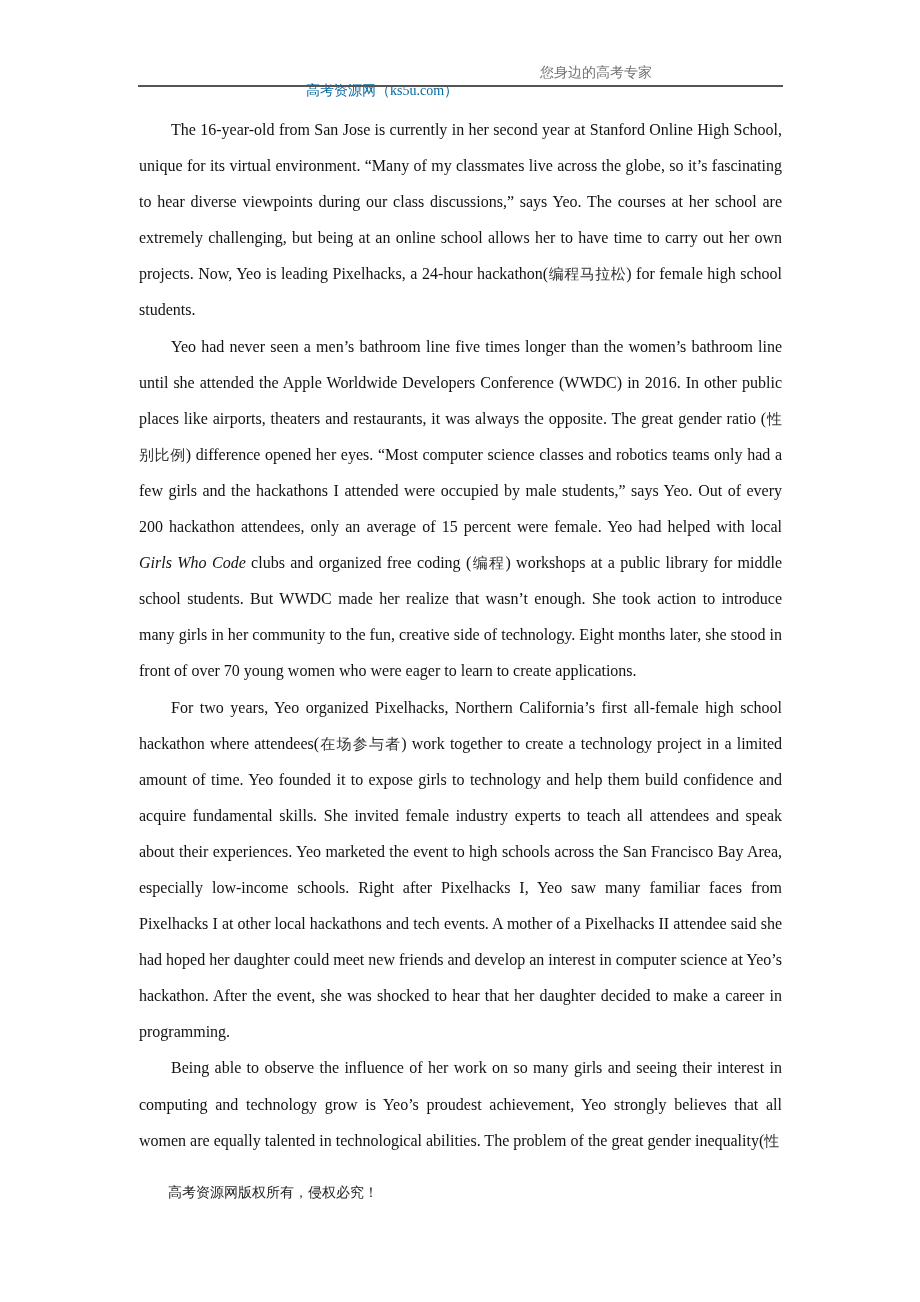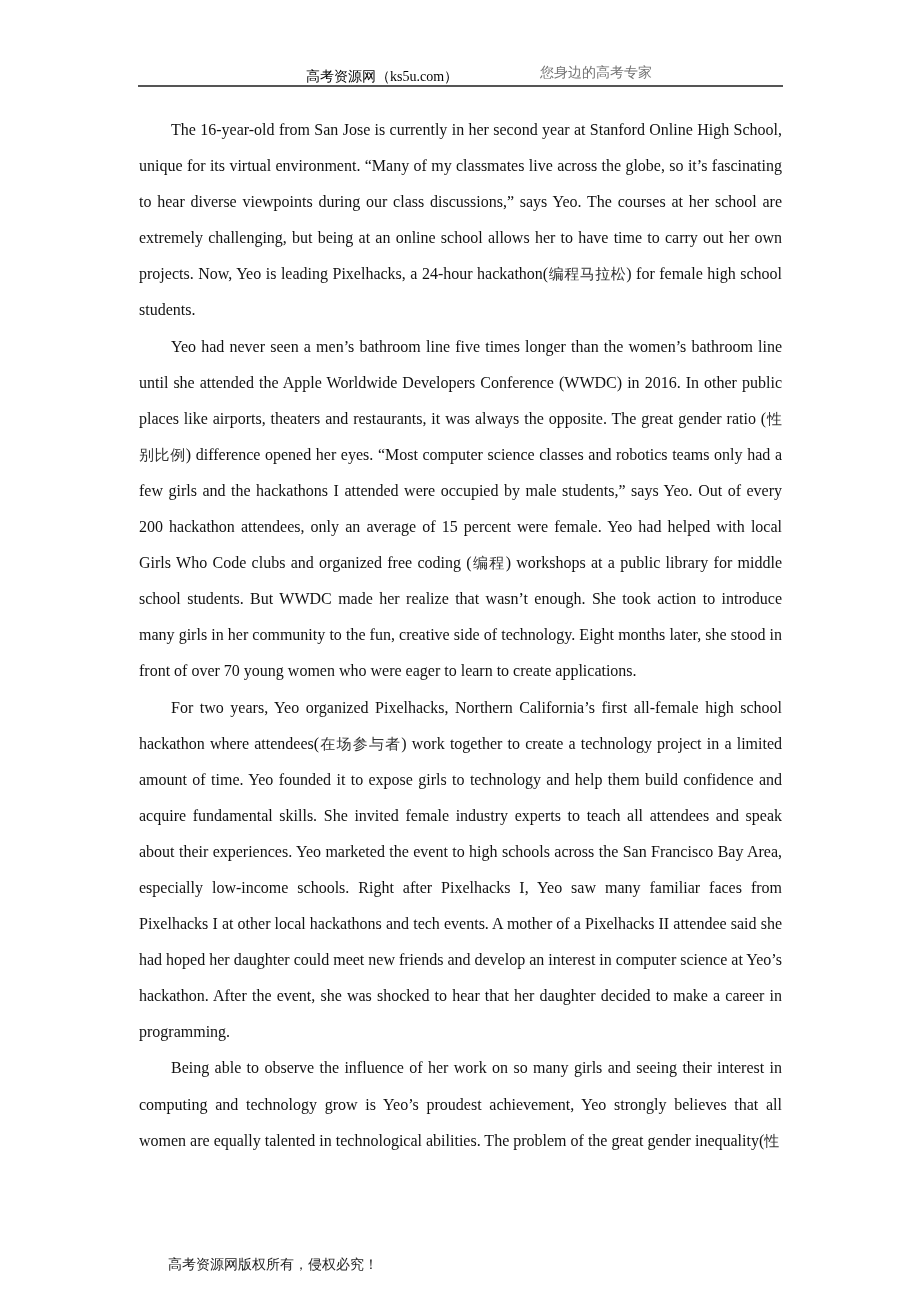--- a/index.html
+++ b/index.html
@@ -6,7 +6,7 @@
   body { width: 920px; height: 1302px; position: relative; overflow: hidden;
          font-family: "Liberation Serif", "DejaVu Serif", serif; color: #111; }
   .page-header { position: absolute; top: 64px; left: 138px; width: 645px; height: 22px; }
-  .hdr-left { position: absolute; left: 168px; top: 4px; font-size: 14px; color: #000000; }
+  .hdr-left { position: absolute; left: 168px; top: 18px; font-size: 14px; color: #0369a1; }
   .hdr-right { position: absolute; left: 402px; top: 0; font-size: 14px; color: #737373; }
   .hdr-rule { position: absolute; left: 138px; top: 85px; width: 645px; height: 0;
               border-top: 2px solid #555; }

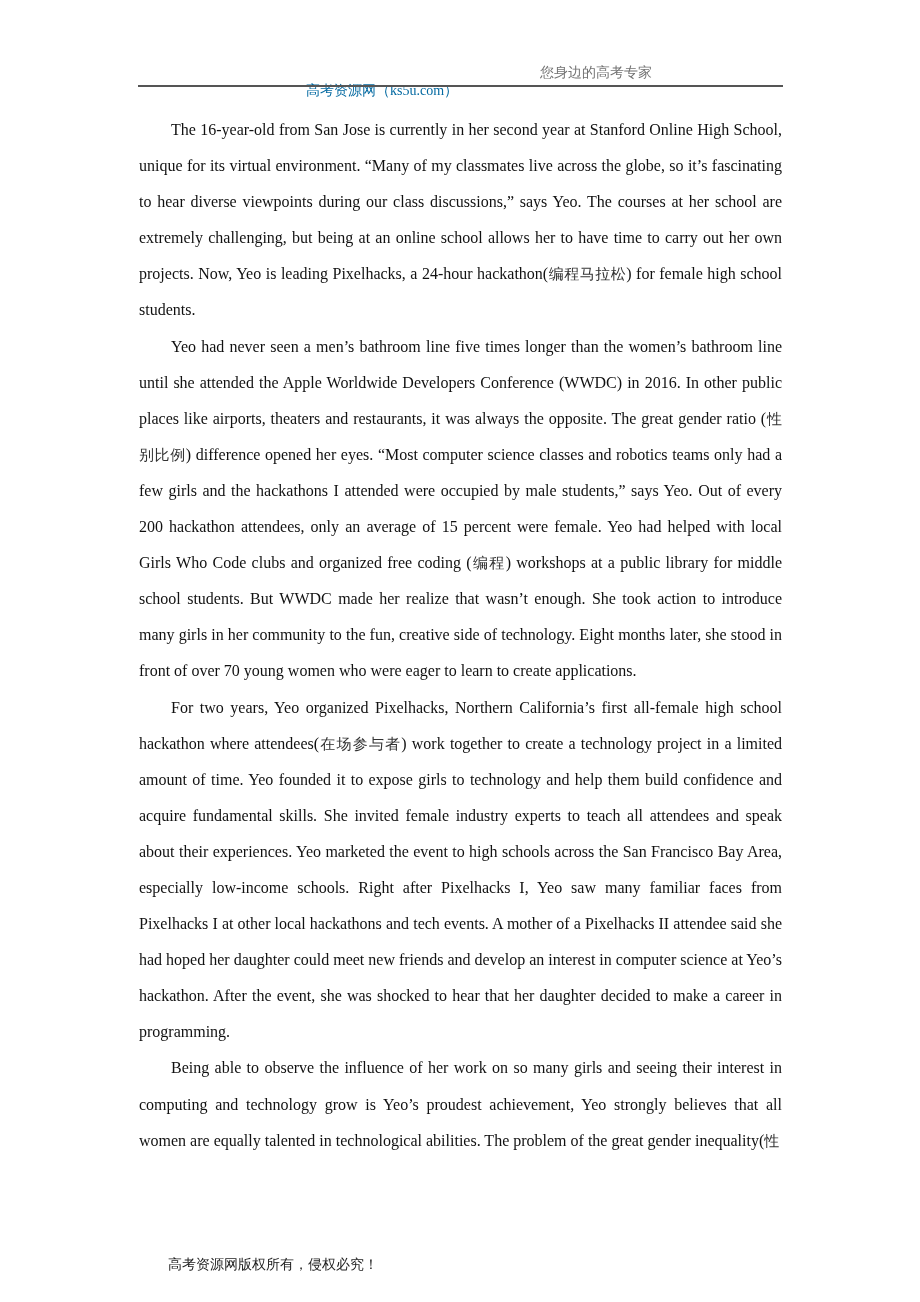--- a/index.html
+++ b/index.html
@@ -15,7 +15,7 @@
   .body-text p { margin: 0; }
   .indent { text-indent: 32px; }
   .cjk { font-family: "DejaVu Sans", sans-serif; font-size: 15px; color: #333; margin-top: 31px; }
-  .ital { }
+  .ital { font-style: italic; }
   .page-footer { position: absolute; top: 1256px; left: 168px; font-size: 14px; color: #222; }
 </style>
 </head>

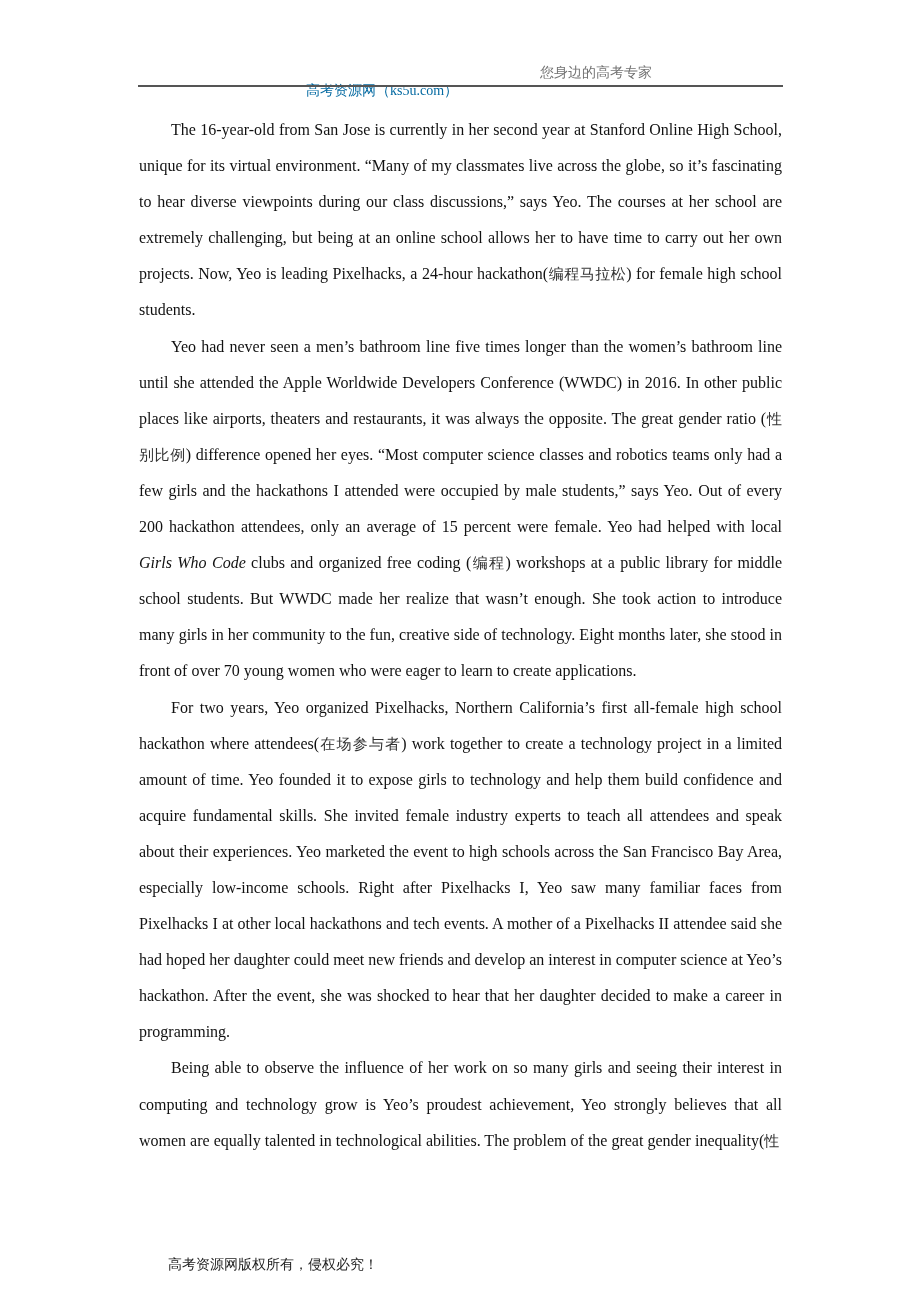--- a/index.html
+++ b/index.html
@@ -16,7 +16,7 @@
   .indent { text-indent: 32px; }
   .cjk { font-family: "DejaVu Sans", sans-serif; font-size: 15px; color: #333; margin-top: 31px; }
   .ital { font-style: italic; }
-  .page-footer { position: absolute; top: 1256px; left: 168px; font-size: 14px; color: #222; }
+  .page-footer { position: absolute; top: 1184px; left: 168px; font-size: 14px; color: #222; }
 </style>
 </head>
 <body>

